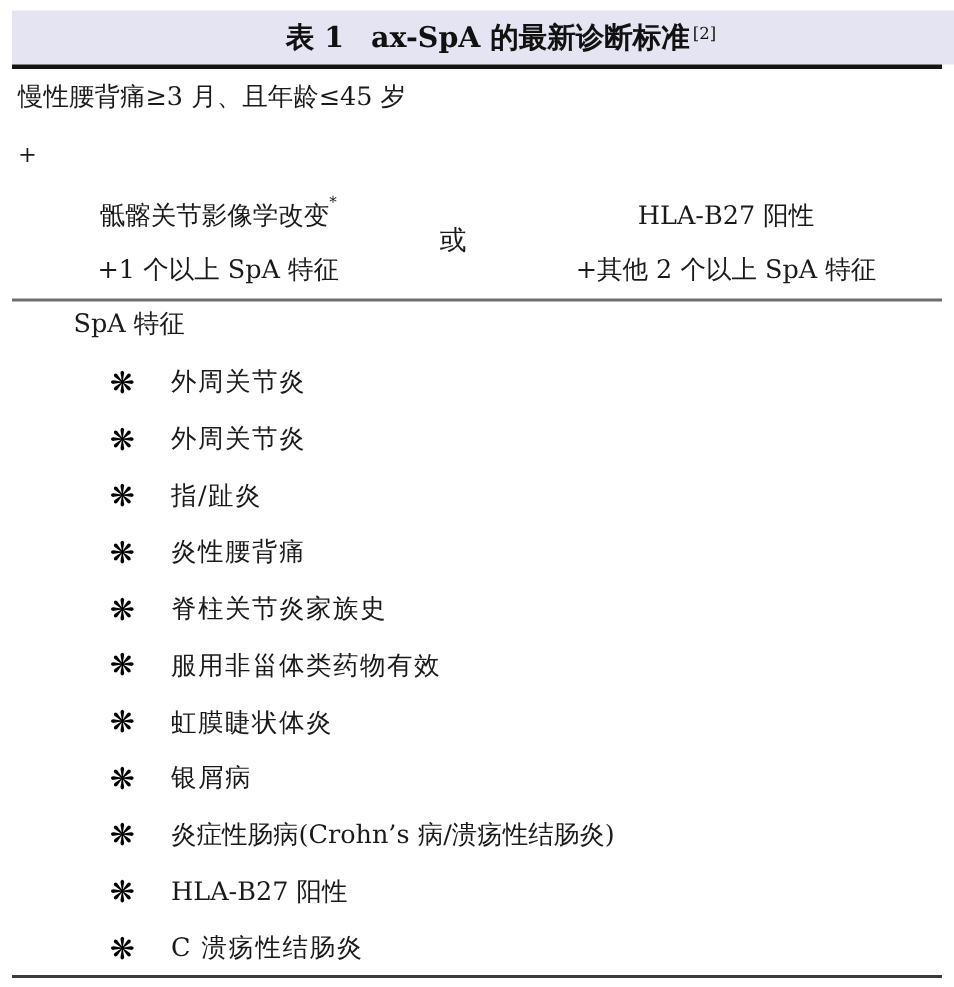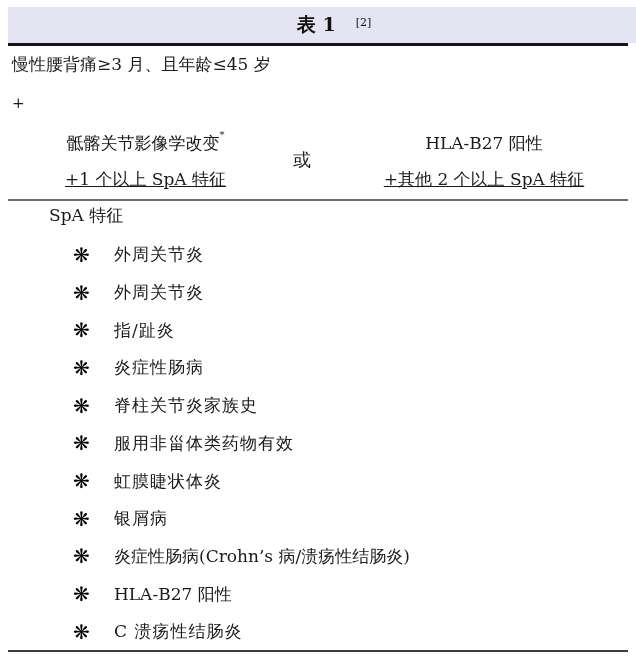--- a/index.html
+++ b/index.html
@@ -49,6 +49,7 @@
 <div class="title-band">
   <span>表 1</span>
   <span class="gap"></span>
+  <span>ax-SpA 的最新诊断标准</span>
   <sup>[2]</sup>
 </div>
 <div class="rule-thick"></div>

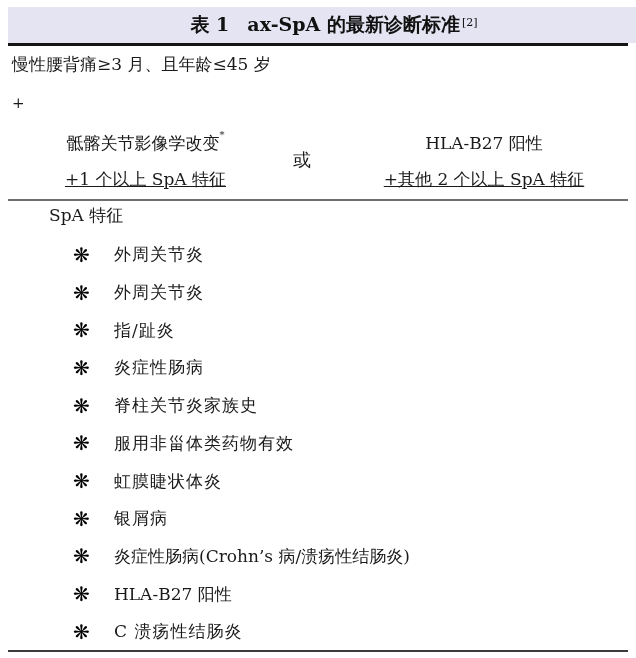--- a/index.html
+++ b/index.html
@@ -28,7 +28,7 @@
   .col-right { position: absolute; left: 340px; width: 288px; text-align: center; font-size: 17px; }
   .col-or { position: absolute; left: 285px; width: 34px; text-align: center; font-size: 18px; top: 148px; }
   .row1 { top: 132px; }
-  .row2 { top: 168px; text-decoration: underline; }
+  .row2 { top: 168px; }
   .col-left sup { font-size: 10px; position: relative; top: -4px; }
 
   .section-head { position: absolute; left: 49px; top: 204px; font-size: 17px; }

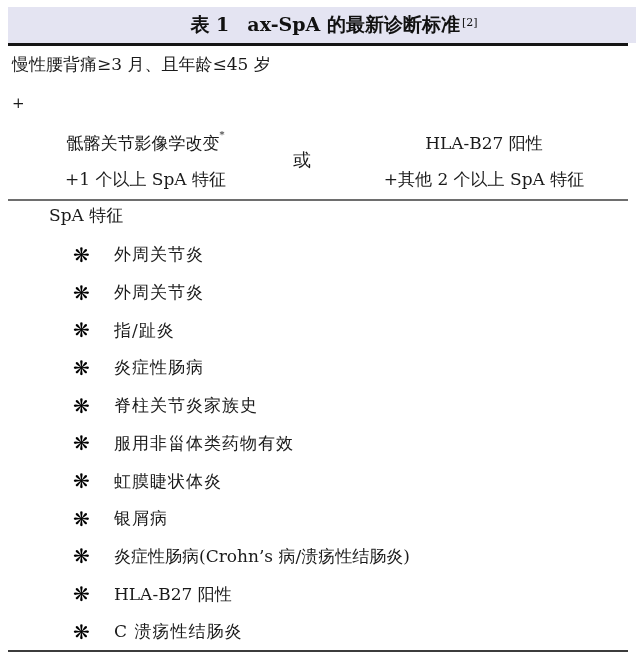--- a/index.html
+++ b/index.html
@@ -86,7 +86,7 @@
     </div>
   <div class="feature" style="top:113.1px">
       <span class="star">❋</span>
-      <span class="label">炎症性肠病</span>
+      <span class="label">炎性腰背痛</span>
     </div>
   <div class="feature" style="top:150.8px">
       <span class="star">❋</span>

